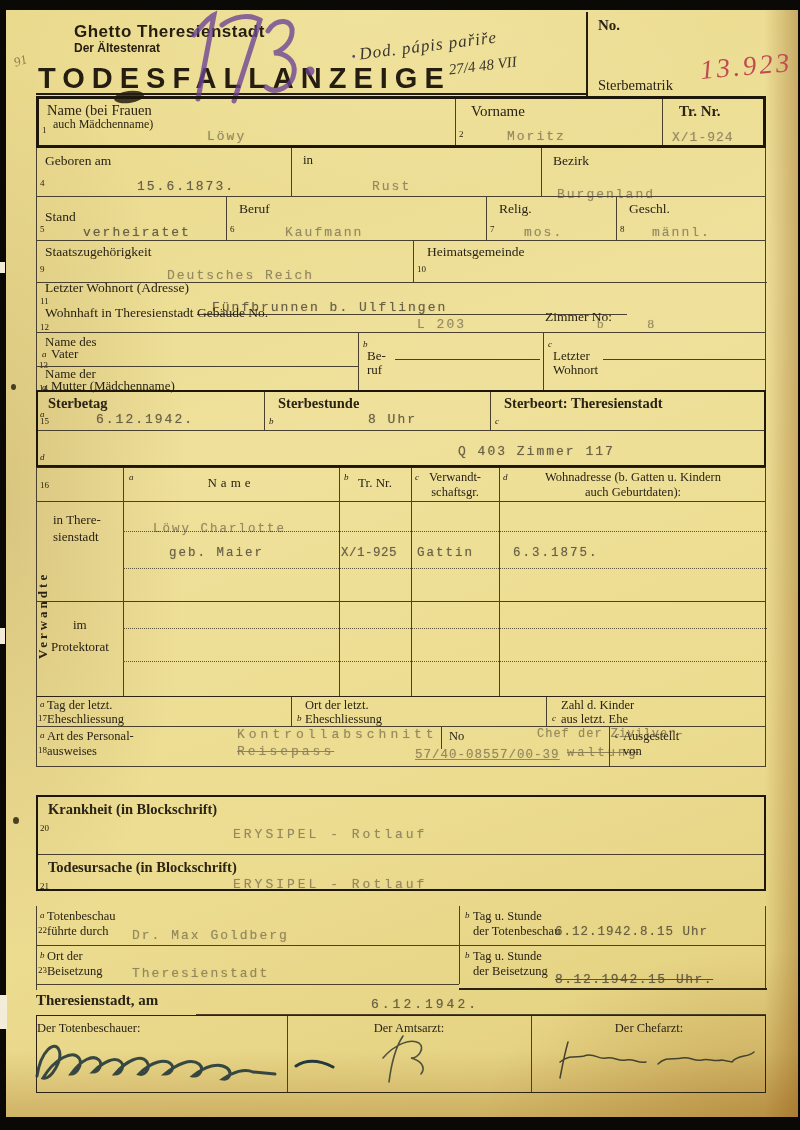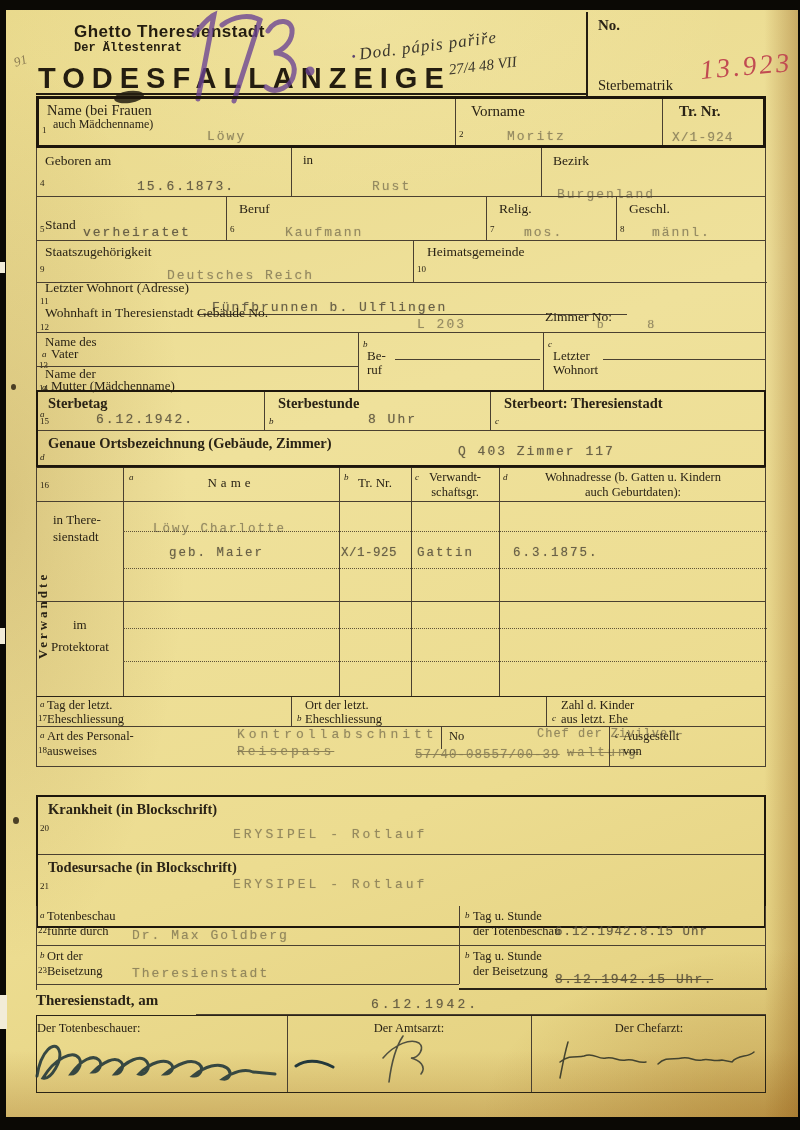--- a/index.html
+++ b/index.html
@@ -55,7 +55,7 @@
   <span class="hw" style="position:absolute;left:8px;top:44px;font-size:13px;color:#8c7d54;transform:rotate(-18deg);">91</span>
 
   <div class="lbl b" style="position:absolute;left:68px;top:13px;font-family:'Liberation Sans',sans-serif;font-size:17px;letter-spacing:.5px;color:#241d10;">Ghetto Theresienstadt</div>
-  <div class="lbl b" style="position:absolute;left:68px;top:33px;font-family:Liberation Mono, monospace;font-size:12px;color:#241d10;">Der Ältestenrat</div>
+  <div class="lbl b" style="position:absolute;left:68px;top:33px;font-family:Liberation Sans, sans-serif;font-size:12px;color:#241d10;">Der Ältestenrat</div>
   <div class="lbl b" style="position:absolute;left:32px;top:53px;font-family:'Liberation Sans',sans-serif;font-size:29px;letter-spacing:7px;color:#241d10;">TODESFALLANZEIGE</div>
   <div class="hl" style="left:30px;top:84px;width:550px;height:2px;background:#241d10;"></div>
 

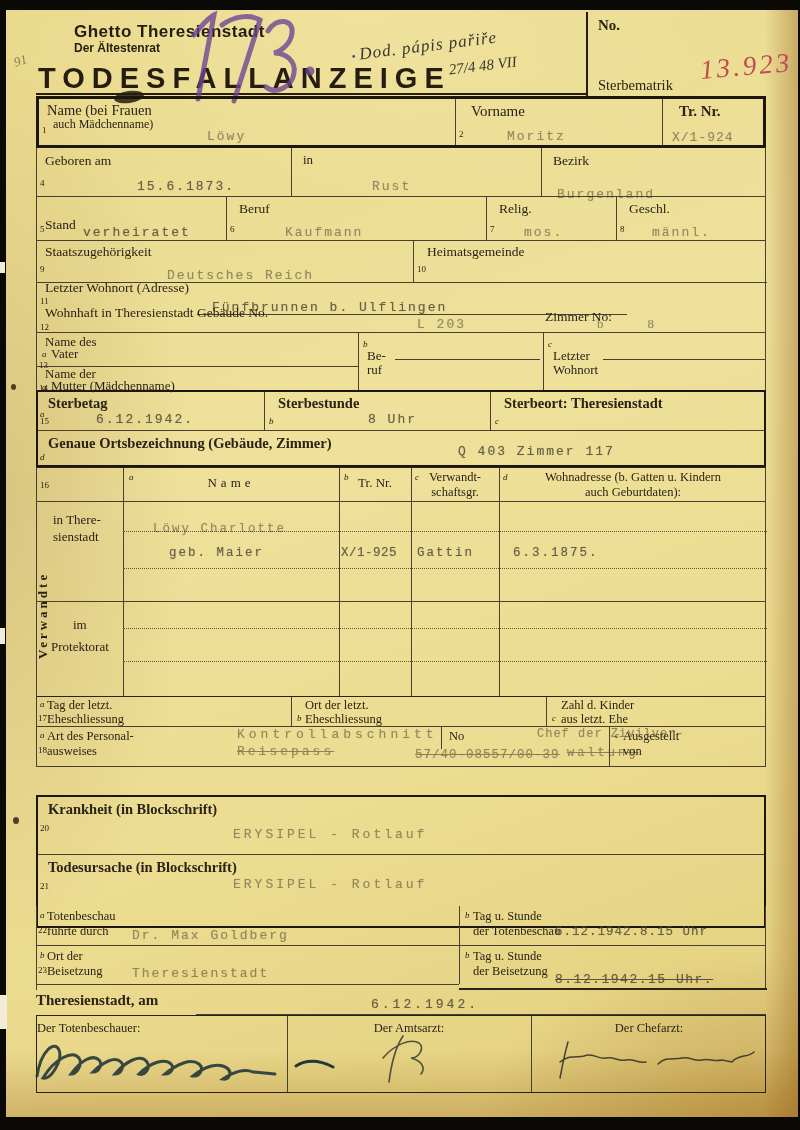--- a/index.html
+++ b/index.html
@@ -112,7 +112,7 @@
       <div class="vl" style="left:189px;top:0;height:100%;"></div>
       <div class="vl" style="left:449px;top:0;height:100%;"></div>
       <div class="vl" style="left:579px;top:0;height:100%;"></div>
-      <div class="lbl" style="position:absolute;left:8px;top:20px;font-size:13.5px;">Stand</div>
+      <div class="lbl" style="position:absolute;left:8px;top:12px;font-size:13.5px;">Stand</div>
       <span class="num" style="left:3px;top:27px;">5</span>
       <span class="typed" style="left:46px;bottom:0;">verheiratet</span>
       <div class="lbl" style="position:absolute;left:202px;top:4px;font-size:13.5px;font-family:Liberation Serif, serif;">Beruf</div>

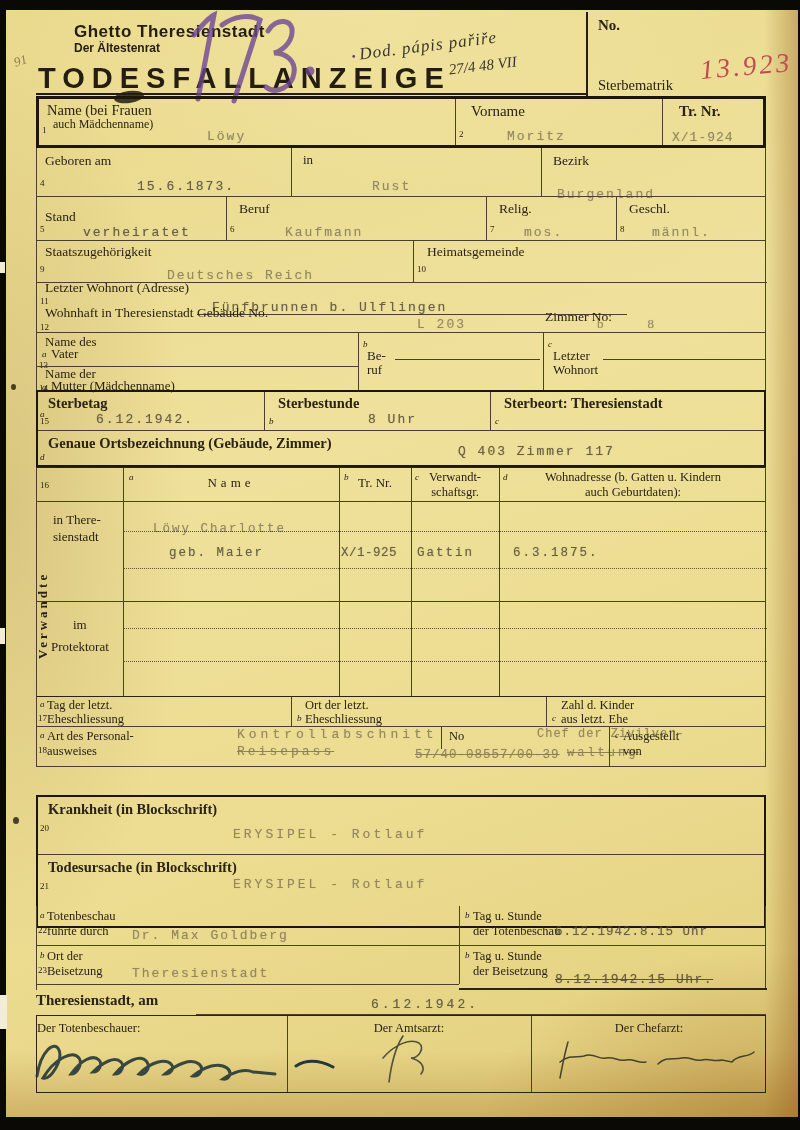--- a/index.html
+++ b/index.html
@@ -187,7 +187,6 @@
       <span class="typed" style="left:330px;top:20px;">8 Uhr</span>
       <div class="lbl b" style="position:absolute;left:466px;top:3px;font-size:14.5px;">Sterbeort: Theresienstadt</div>
       <span class="sub" style="left:457px;top:24px;">c</span>
-      <div class="lbl b" style="position:absolute;left:10px;top:43px;font-size:14.5px;">Genaue Ortsbezeichnung (Gebäude, Zimmer)</div>
       <span class="sub" style="left:2px;top:60px;">d</span>
       <span class="typed" style="left:420px;top:52px;">Q 403 Zimmer 117</span>
     </div>

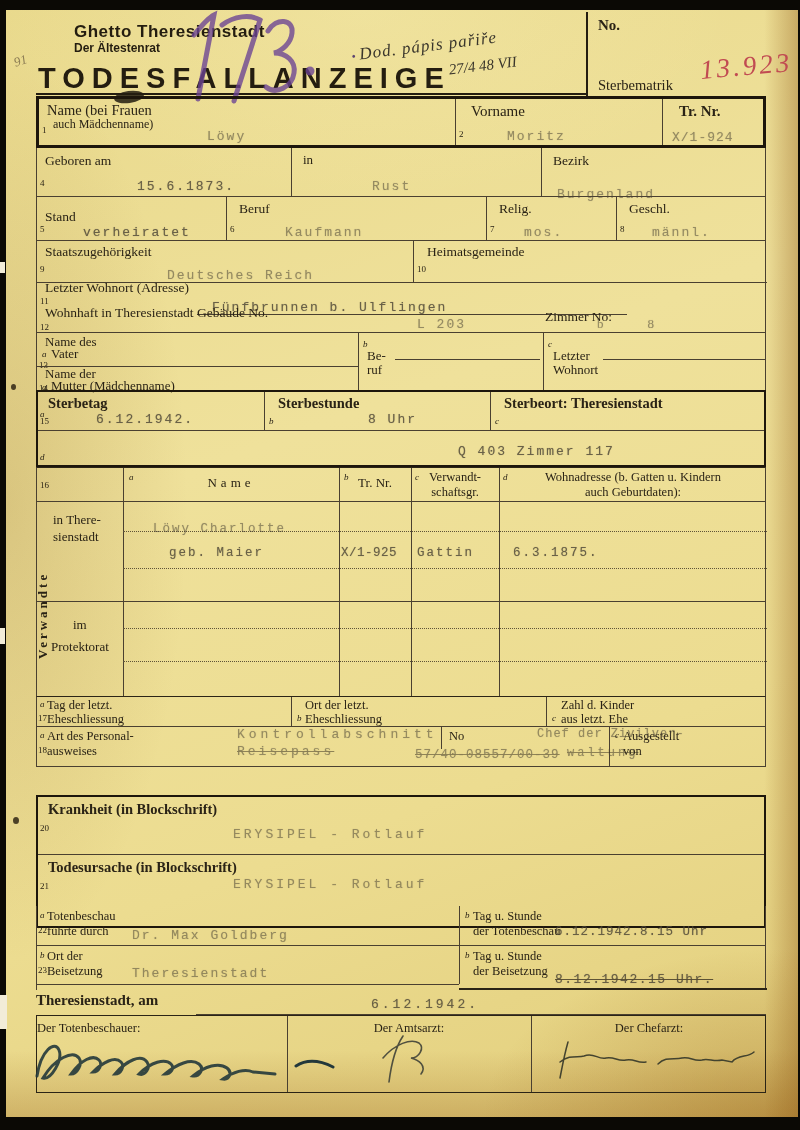--- a/index.html
+++ b/index.html
@@ -250,7 +250,7 @@
       <span class="typed faded" style="left:200px;top:0;letter-spacing:4px;">Kontrollabschnitt</span>
       <span class="typed faded strike" style="left:200px;top:17px;letter-spacing:3px;">Reisepass</span>
       <div class="lbl" style="position:absolute;left:412px;top:2px;font-size:12.5px;">No</div>
-      <span class="typed faded strike" style="left:378px;top:21px;letter-spacing:1px;font-size:12.5px;">57/40-08557/00-39</span>
+      <span class="typed faded strike" style="left:378px;top:21px;letter-spacing:1px;font-size:12.5px;text-decoration:underline;">57/40-08557/00-39</span>
       <span class="sub" style="left:578px;top:3px;">c</span>
       <div class="lbl" style="position:absolute;left:586px;top:2px;font-size:12.5px;">Ausgestellt</div>
       <div class="lbl" style="position:absolute;left:586px;top:17px;font-size:12.5px;">von</div>

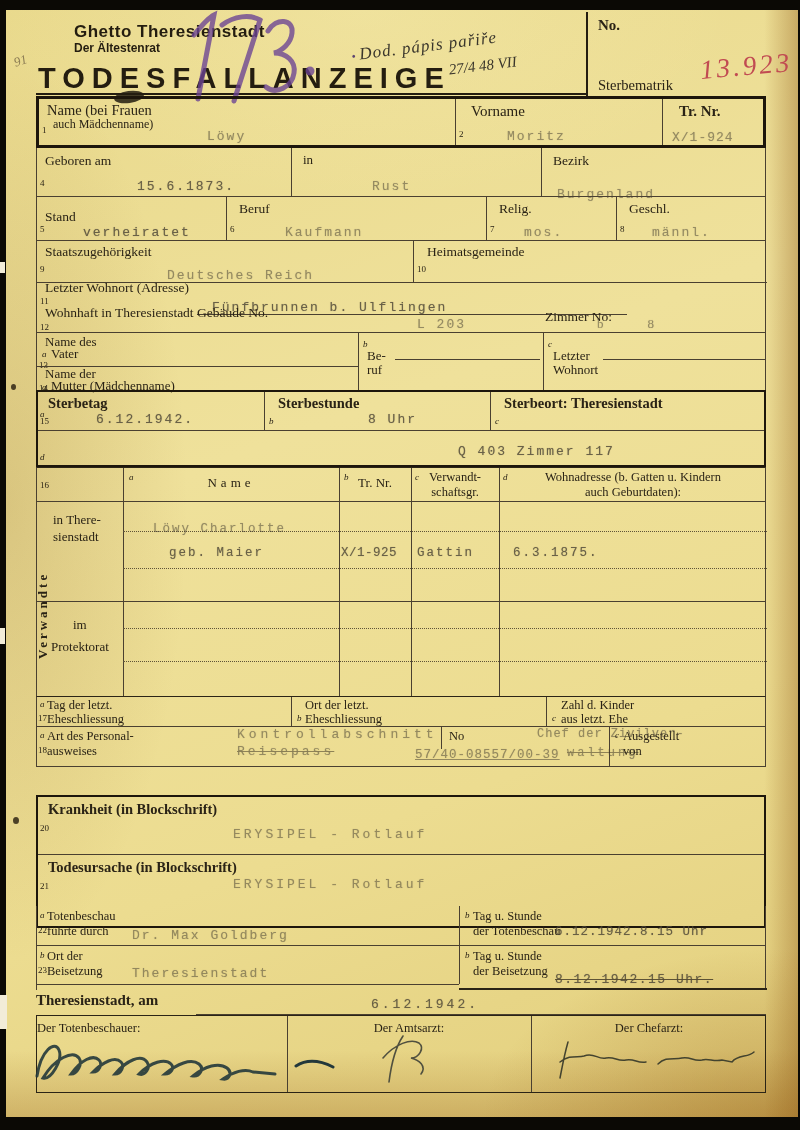--- a/index.html
+++ b/index.html
@@ -259,7 +259,7 @@
     </div>
 
 
-    <div class="sec thick" style="top:786px;height:133px;border-width:2.5px;">
+    <div class="sec thick" style="top:786px;height:96px;border-width:2.5px;">
       <div class="hl" style="left:0;top:57px;width:100%;"></div>
       <div class="lbl b" style="position:absolute;left:10px;top:4px;font-size:14.5px;">Krankheit (in Blockschrift)</div>
       <span class="num" style="left:2px;top:26px;">20</span>

